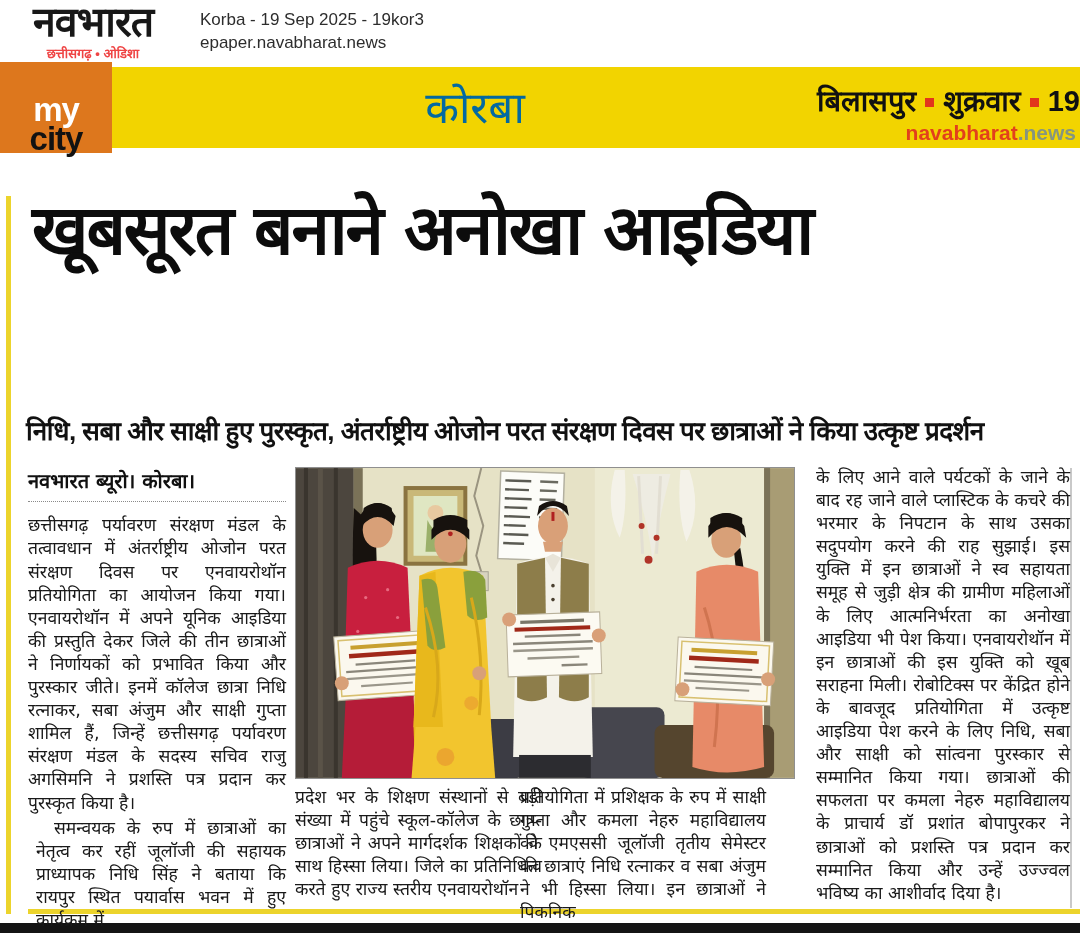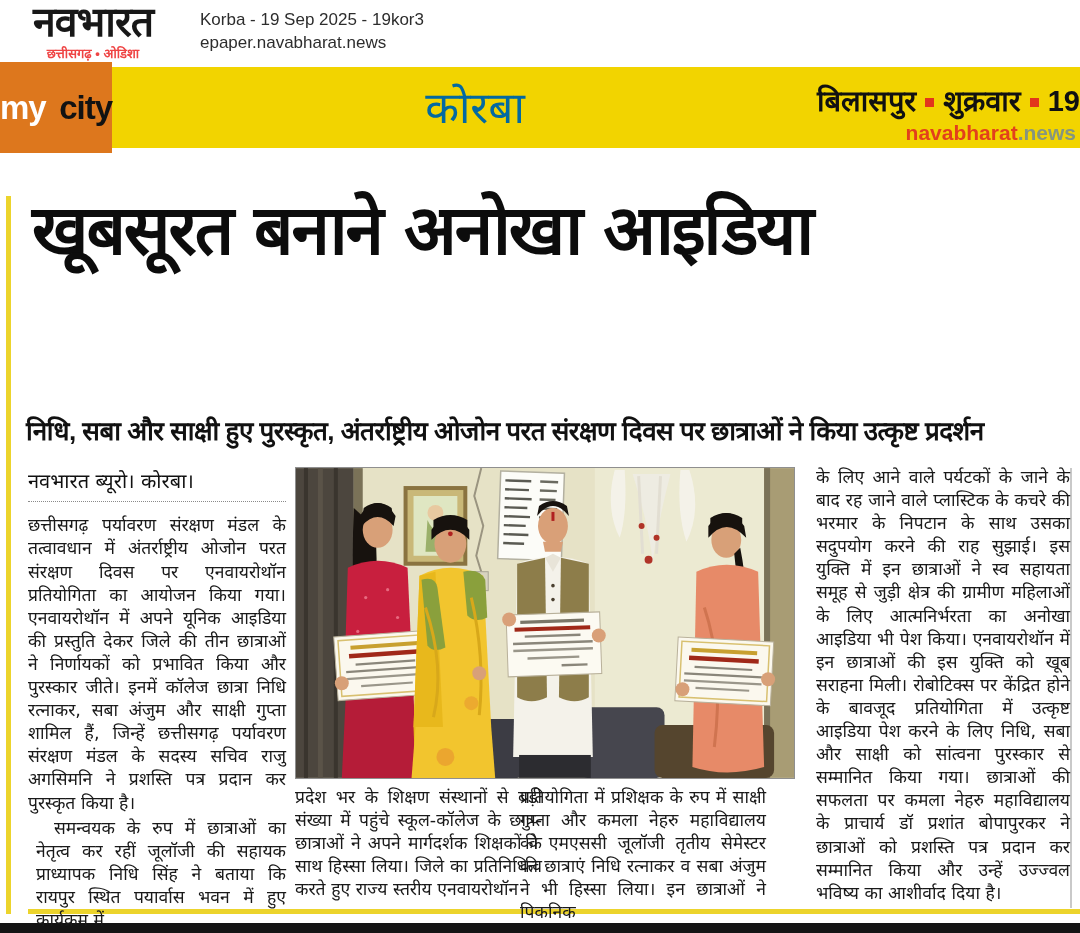--- a/index.html
+++ b/index.html
@@ -23,7 +23,7 @@
   
   .band-yellow{left:0;top:67px;width:1080px;height:81px;background:#f2d400;}
   .mycity{left:0;top:62px;width:112px;height:91px;background:#dd771d;
-    display:flex;flex-direction:row;align-items:center;justify-content:space-between;}
+    display:flex;flex-direction:column;align-items:center;justify-content:flex-end;}
   .mycity div{font-size:33px;font-weight:900;line-height:0.88;letter-spacing:-1px;}
   .mycity .l1{color:#ffffff;}
   .mycity .l2{color:#121212;}

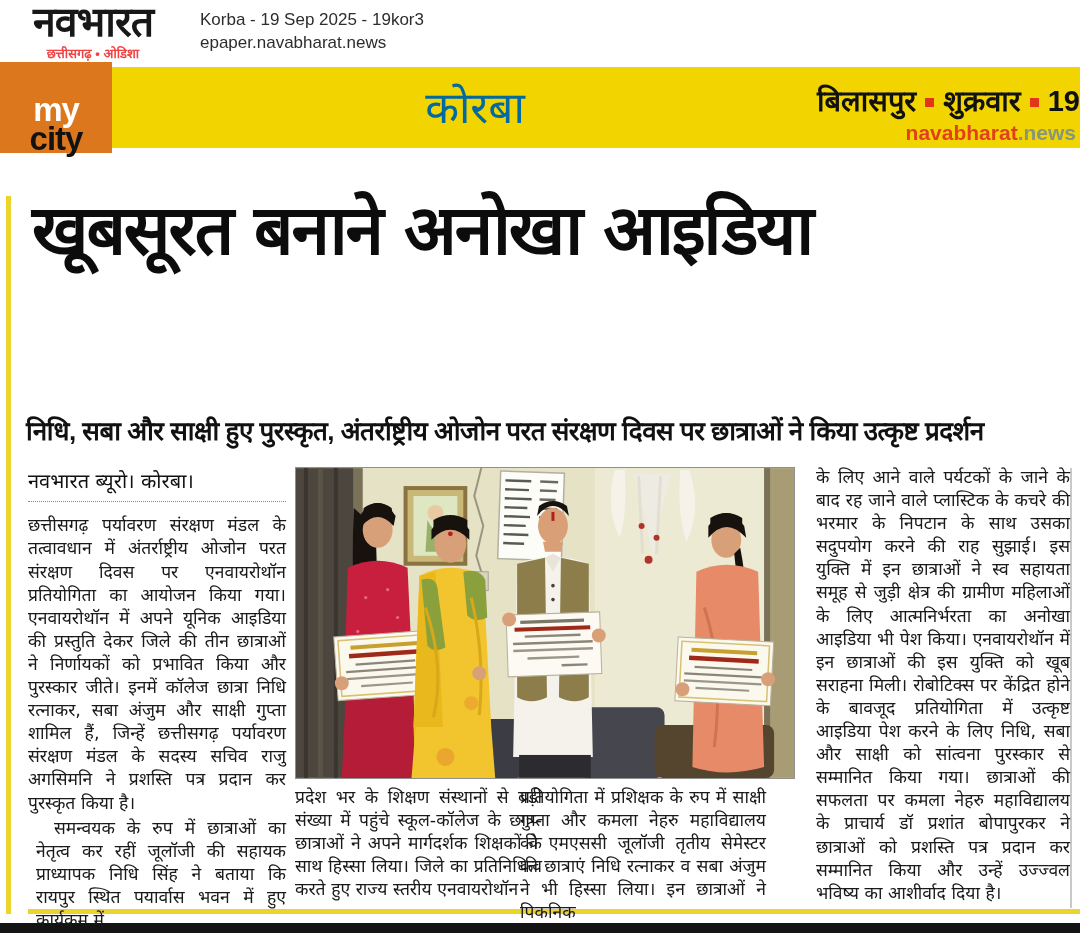--- a/index.html
+++ b/index.html
@@ -56,7 +56,7 @@
     font-family:"DejaVu Sans","Liberation Sans",sans-serif;}
   .col1{left:28px;top:468px;width:258px;}
   .col3{left:816px;top:466px;width:254px;}
-  .byline{font-size:20px;font-weight:400;color:#101010;padding-bottom:7px;
+  .byline{font-size:20px;font-weight:700;color:#101010;padding-bottom:7px;
     border-bottom:1px dotted #8a8a8a;margin-bottom:12px;}
   .para2{text-indent:18px;margin-top:2px;margin-left:8px;}
 

